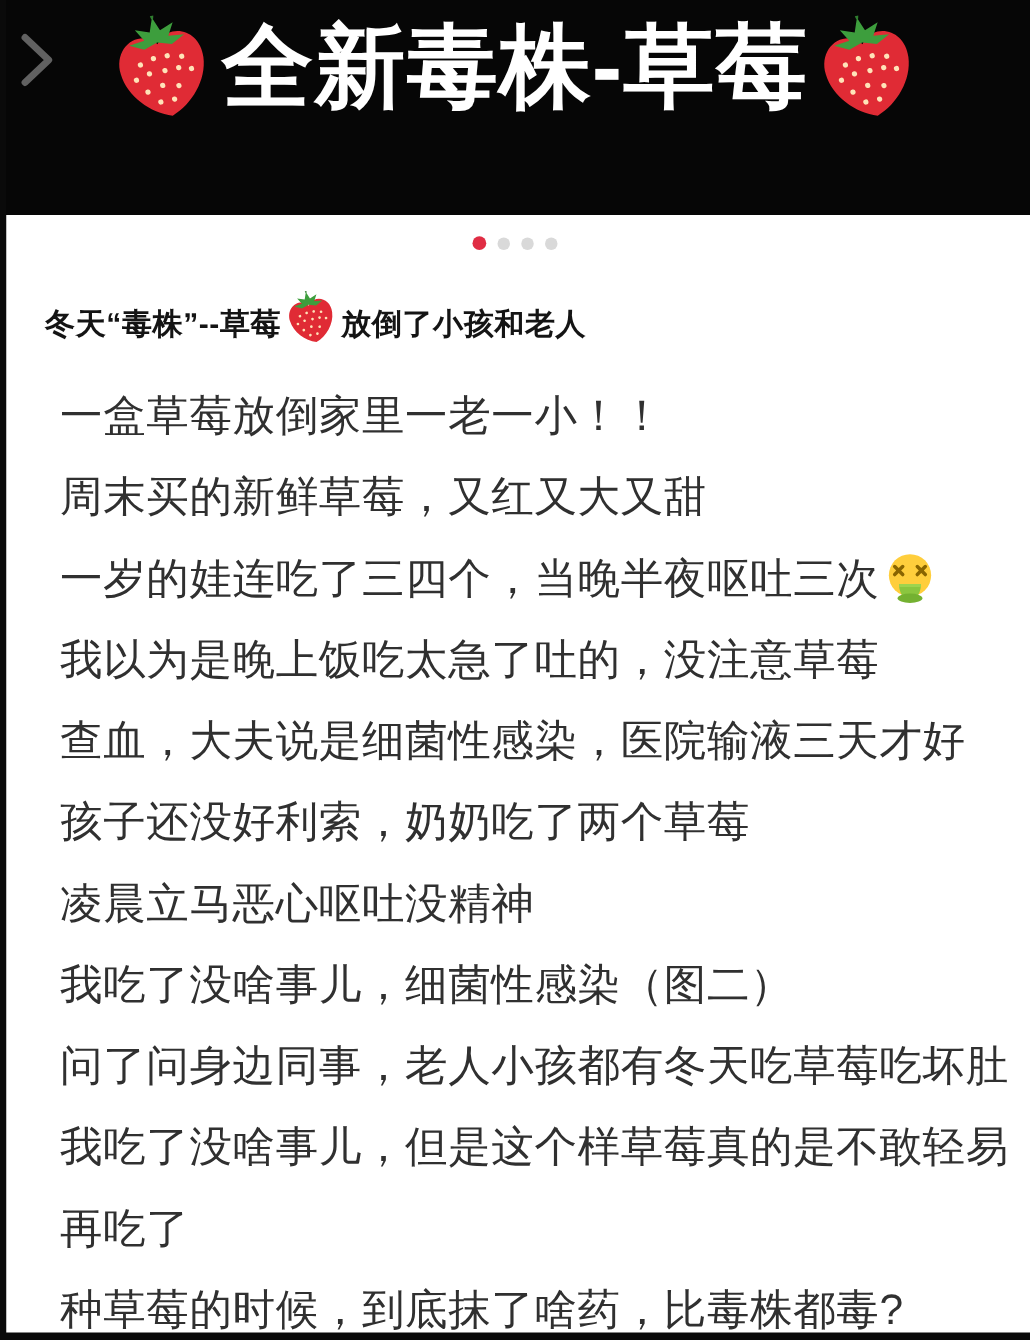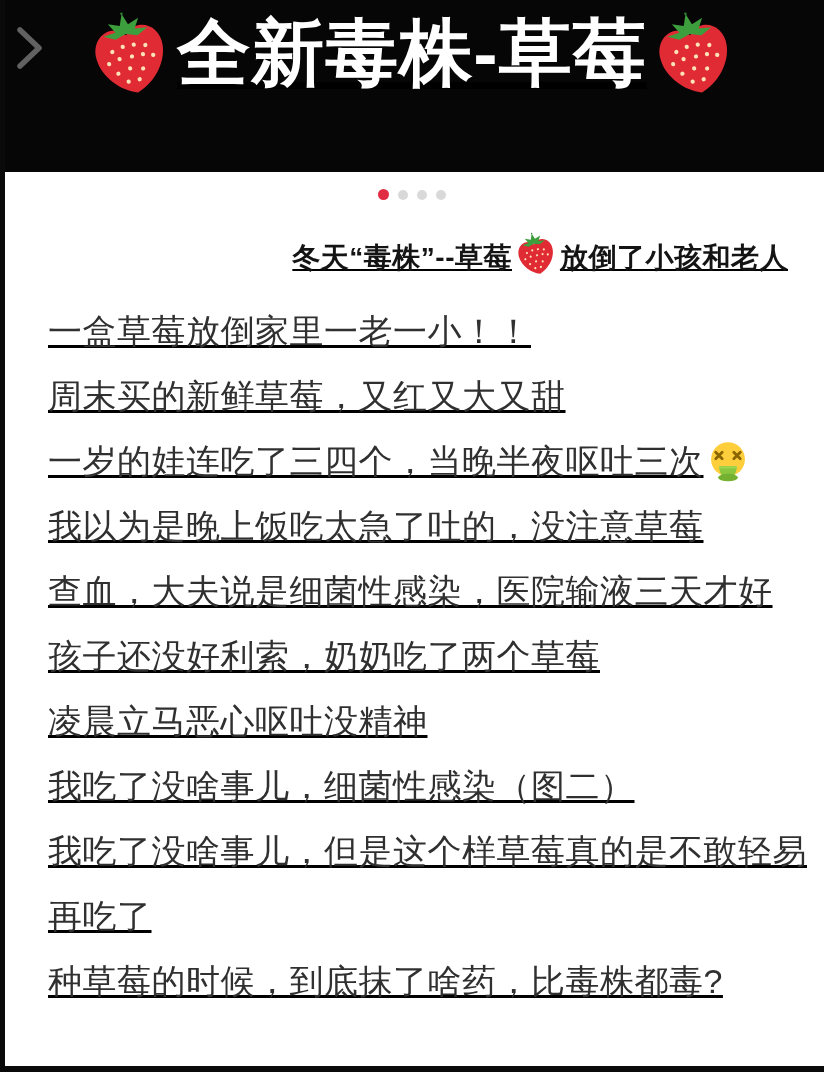--- a/index.html
+++ b/index.html
@@ -11,7 +11,6 @@
     height: 1072px;
     background: #ffffff;
     overflow: hidden;
-    text-decoration: underline;
   }
 
   

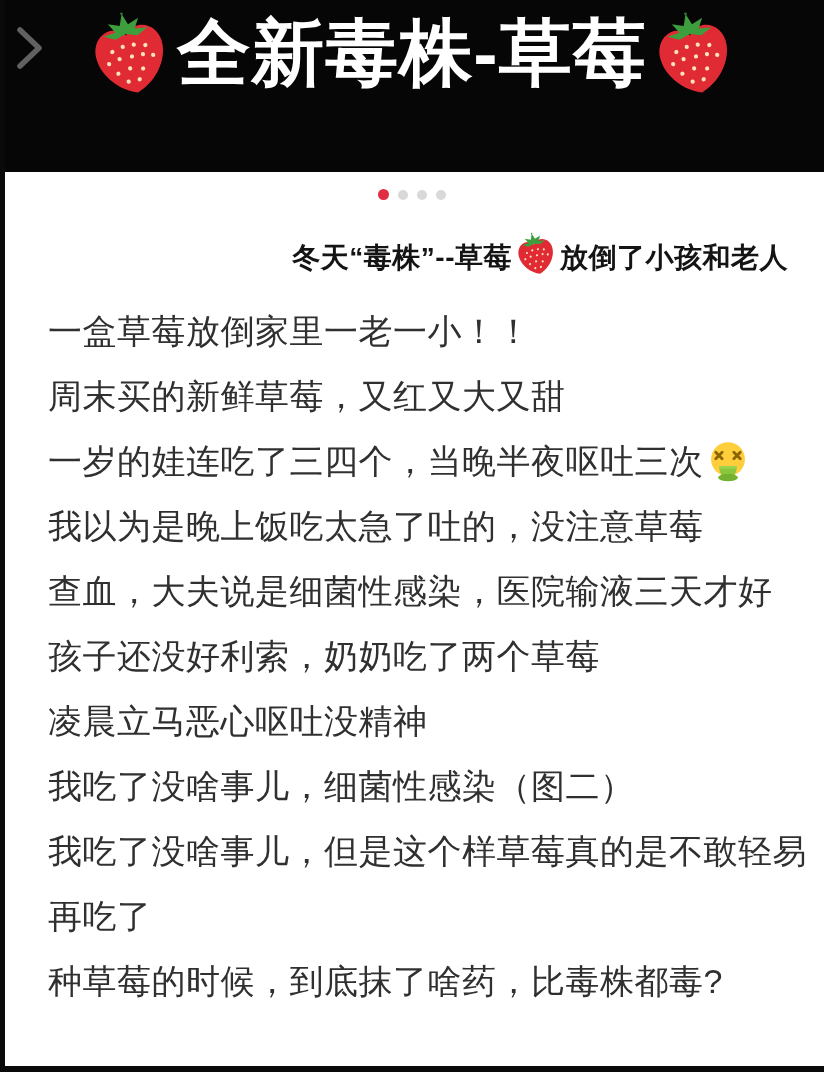--- a/index.html
+++ b/index.html
@@ -76,13 +76,12 @@
 
   .headline {
     margin: 31px 0 0;
-    font-size: 28px;
+    font-size: 24px;
     line-height: 50px;
     font-weight: 700;
     letter-spacing: 0.5px;
     color: #141414;
     white-space: nowrap;
-    text-align: right;
   }
   .berry-sm {
     width: 46px; height: 46px;

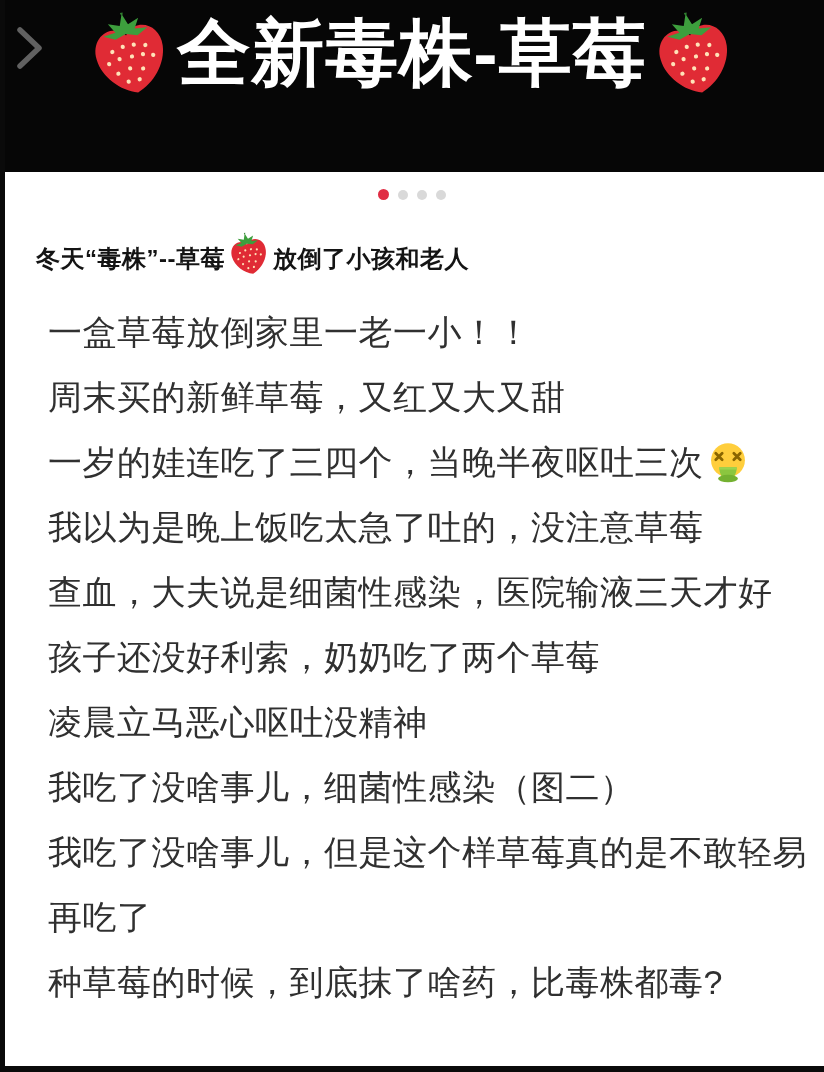--- a/index.html
+++ b/index.html
@@ -189,6 +189,7 @@
       <p class="line">孩子还没好利索，奶奶吃了两个草莓</p>
       <p class="line">凌晨立马恶心呕吐没精神</p>
       <p class="line">我吃了没啥事儿，细菌性感染（图二）</p>
+      <p class="line">问了问身边同事，老人小孩都有冬天吃草莓吃坏肚</p>
       <p class="line">我吃了没啥事儿，但是这个样草莓真的是不敢轻易</p>
       <p class="line">再吃了</p>
       <p class="line">种草莓的时候，到底抹了啥药，比毒株都毒?</p>

